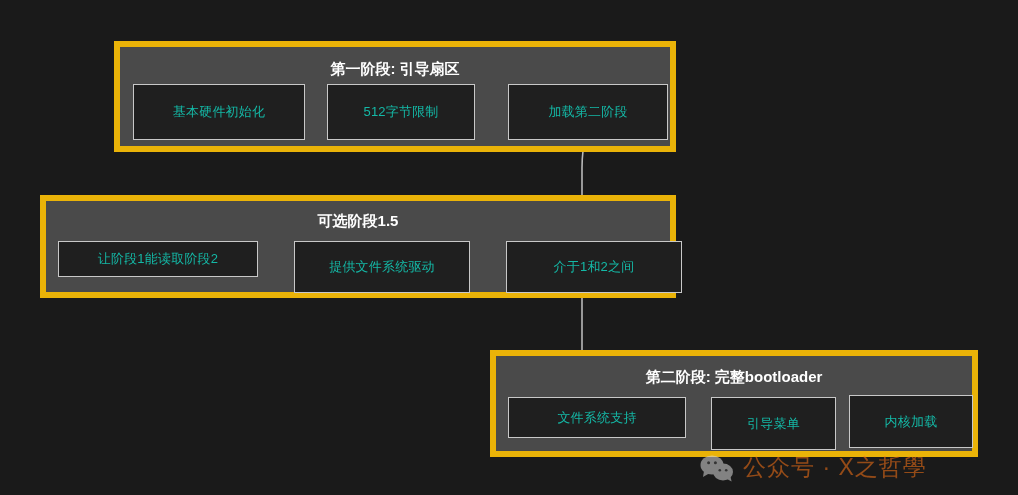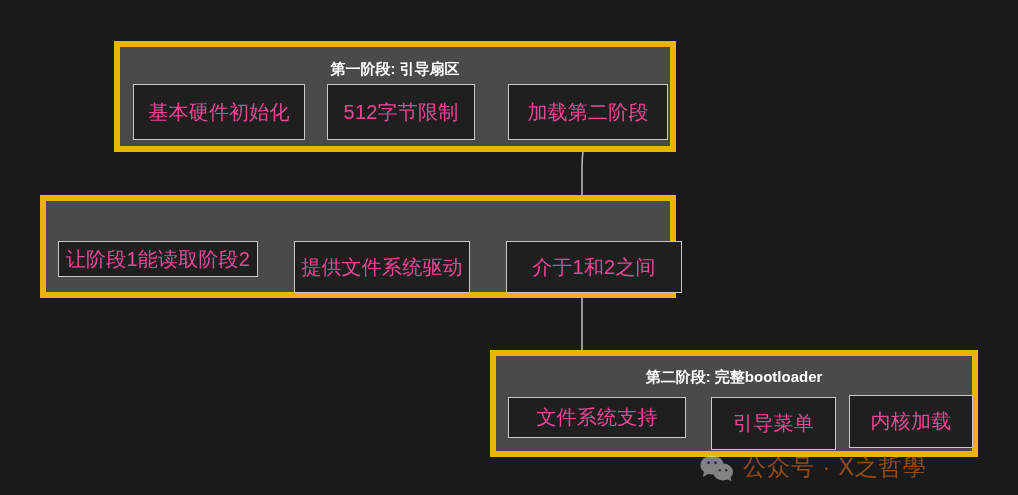--- a/index.html
+++ b/index.html
@@ -44,8 +44,8 @@
     display: flex;
     align-items: center;
     justify-content: center;
-    color: #ec4899;
-    font-size: 20px;
+    color: #14b8a6;
+    font-size: 13px;
     letter-spacing: 0.2px;
     white-space: nowrap;
   }

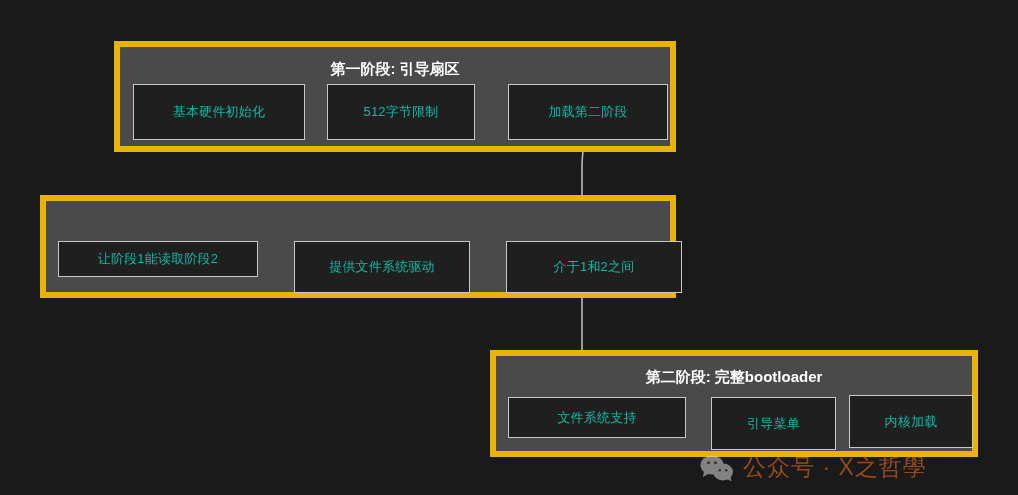--- a/index.html
+++ b/index.html
@@ -115,6 +115,7 @@
   </div>
 
   <div class="group" id="g2">
+    <div class="group-title">可选阶段1.5</div>
     <div class="node n0">让阶段1能读取阶段2</div>
     <div class="node n1">提供文件系统驱动</div>
     <div class="node n2">介于1和2之间</div>

